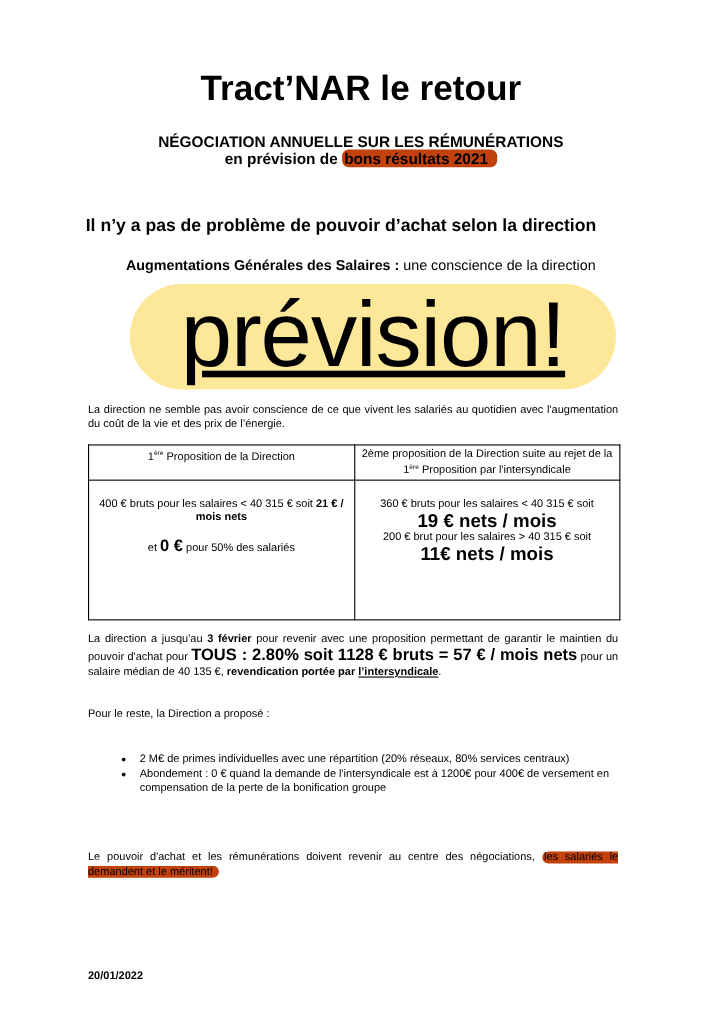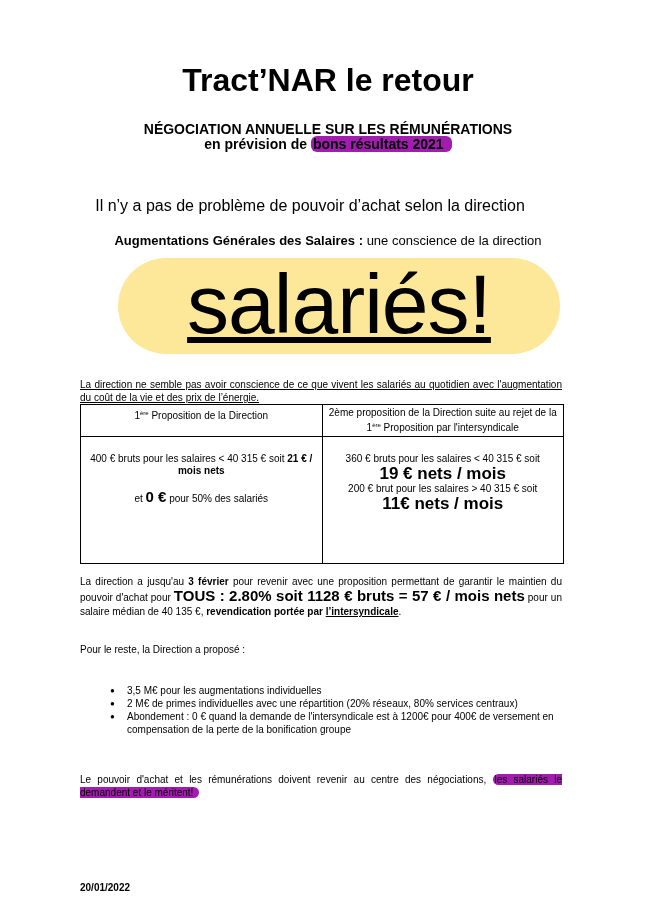--- a/index.html
+++ b/index.html
@@ -8,7 +8,7 @@
   .abs { position: absolute; }
   .title { left: 0; width: 656px; top: 62px; text-align: center; font-size: 32px; font-weight: bold; }
   .subtitle { left: 0; width: 656px; top: 122px; text-align: center; font-size: 14px; font-weight: bold; line-height: 15px; }
-  .hl { background: #a21caf; border-radius: 6px; padding: 0 8px 0 2px; }
+  .hl { background: #c2410c; border-radius: 6px; padding: 0 8px 0 2px; }
   .headline { left: 0; width: 620px; top: 197px; text-align: center; font-size: 16px; font-weight: normal; }
   .subhead { left: 0; width: 656px; top: 233px; text-align: center; font-size: 13px; }
   .subhead b { font-weight: bold; }

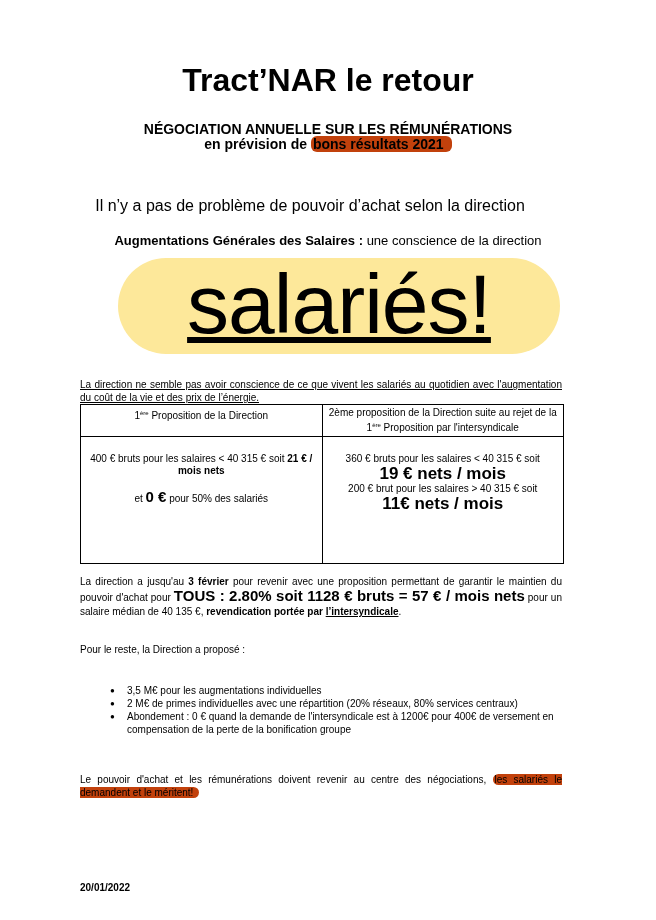--- a/index.html
+++ b/index.html
@@ -9,7 +9,7 @@
   .title { left: 0; width: 656px; top: 62px; text-align: center; font-size: 32px; font-weight: bold; }
   .subtitle { left: 0; width: 656px; top: 122px; text-align: center; font-size: 14px; font-weight: bold; line-height: 15px; }
   .hl { background: #c2410c; border-radius: 6px; padding: 0 8px 0 2px; }
-  .headline { left: 0; width: 620px; top: 197px; text-align: center; font-size: 16px; font-weight: normal; }
+  .headline { left: 0; width: 620px; top: 197px; text-align: center; font-size: 16px; font-weight: bold; }
   .subhead { left: 0; width: 656px; top: 233px; text-align: center; font-size: 13px; }
   .subhead b { font-weight: bold; }
   .banner { left: 118px; top: 258px; width: 442px; height: 96px; background: #fde89a; border-radius: 48px; }

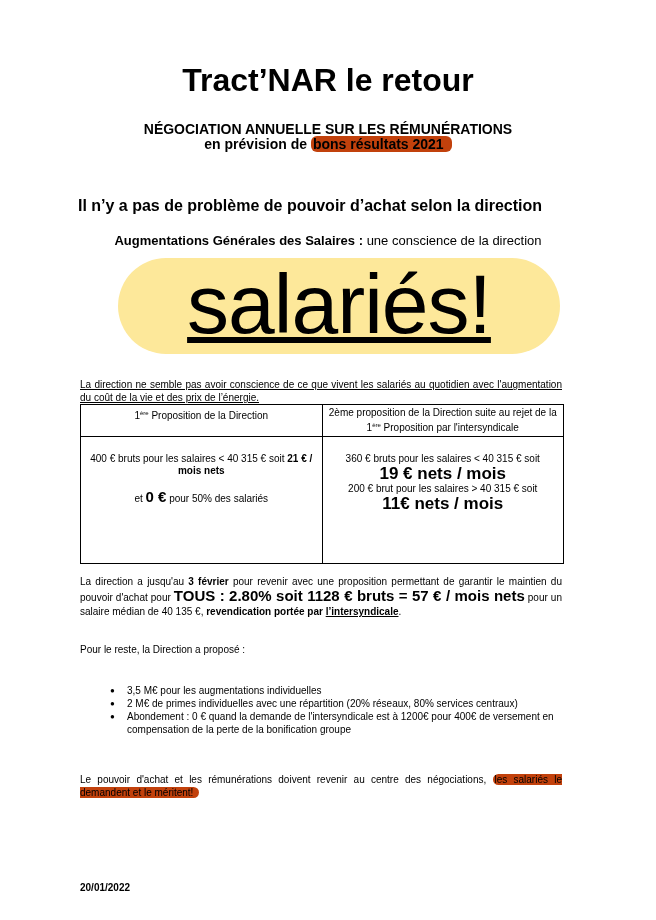--- a/index.html
+++ b/index.html
@@ -44,7 +44,7 @@
 <div class="abs subhead"><b>Augmentations Générales des Salaires :</b><span> une conscience de la direction</span></div>
 
 <div class="abs banner"></div>
-<div class="abs banner-text"><span>salariés!</span></div>
+<div class="abs banner-text"><span>prévision!</span></div>
 
 <div class="abs para" style="top:378px;text-decoration:underline;">La direction ne semble pas avoir conscience de ce que vivent les salariés au quotidien avec l'augmentation du coût de la vie et des prix de l’énergie.</div>
 

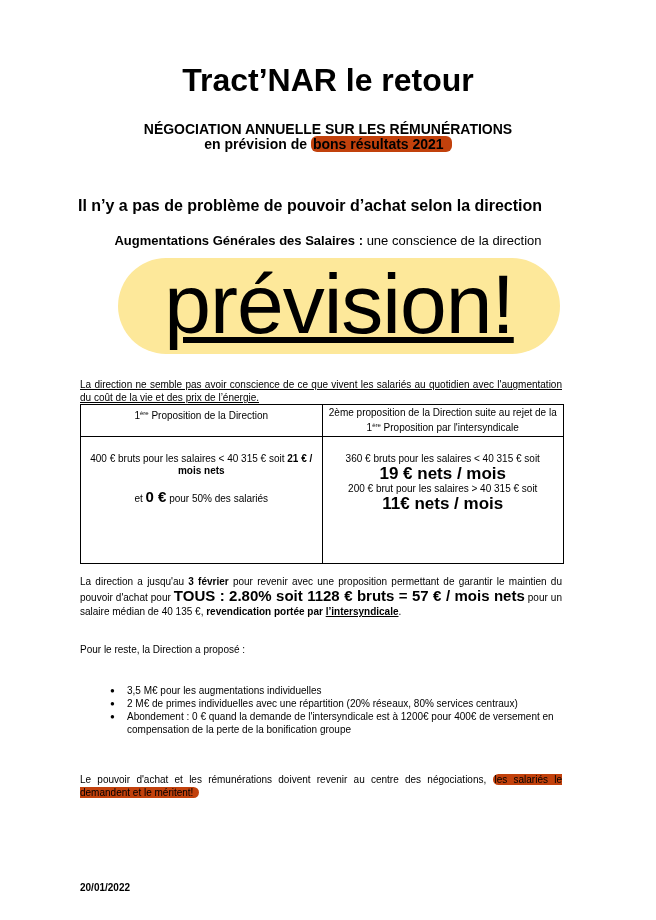--- a/index.html
+++ b/index.html
@@ -46,7 +46,7 @@
 <div class="abs banner"></div>
 <div class="abs banner-text"><span>prévision!</span></div>
 
-<div class="abs para" style="top:378px;text-decoration:underline;">La direction ne semble pas avoir conscience de ce que vivent les salariés au quotidien avec l'augmentation du coût de la vie et des prix de l’énergie.</div>
+<div class="abs para" style="top:366px;">La direction ne semble pas avoir conscience de ce que vivent les salariés au quotidien avec l'augmentation du coût de la vie et des prix de l’énergie.</div>
 
 <table class="props">
   <tbody>

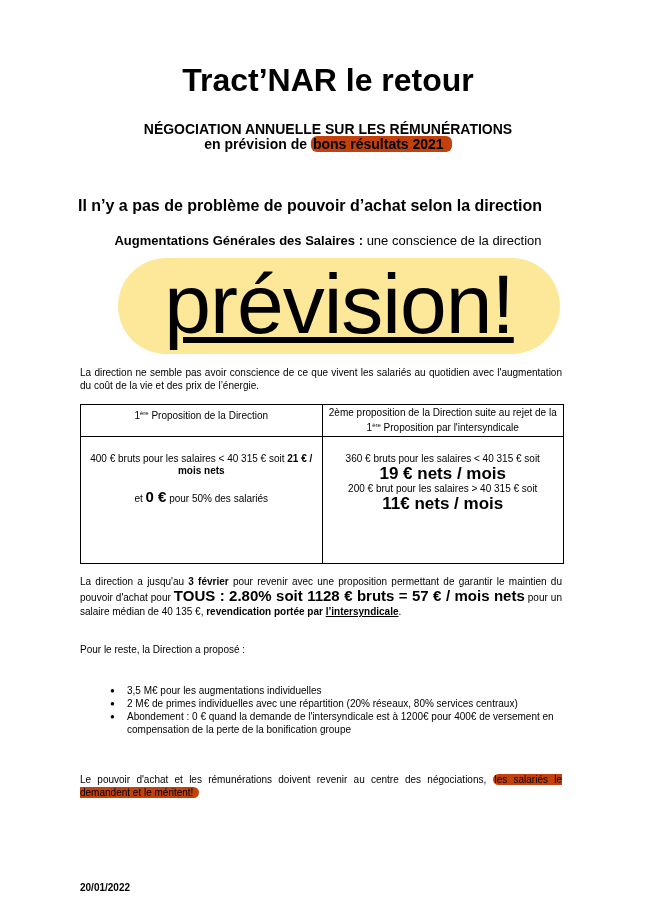--- a/index.html
+++ b/index.html
@@ -74,7 +74,6 @@
 <div class="abs para" style="top:643px;">Pour le reste, la Direction a proposé :</div>
 
 <ul class="list">
-  <li>3,5 M€ pour les augmentations individuelles</li>
   <li>2 M€ de primes individuelles avec une répartition (20% réseaux, 80% services centraux)</li>
   <li>Abondement : 0 € quand la demande de l'intersyndicale est à 1200€ pour 400€ de versement en compensation de la perte de la bonification groupe</li>
 </ul>

